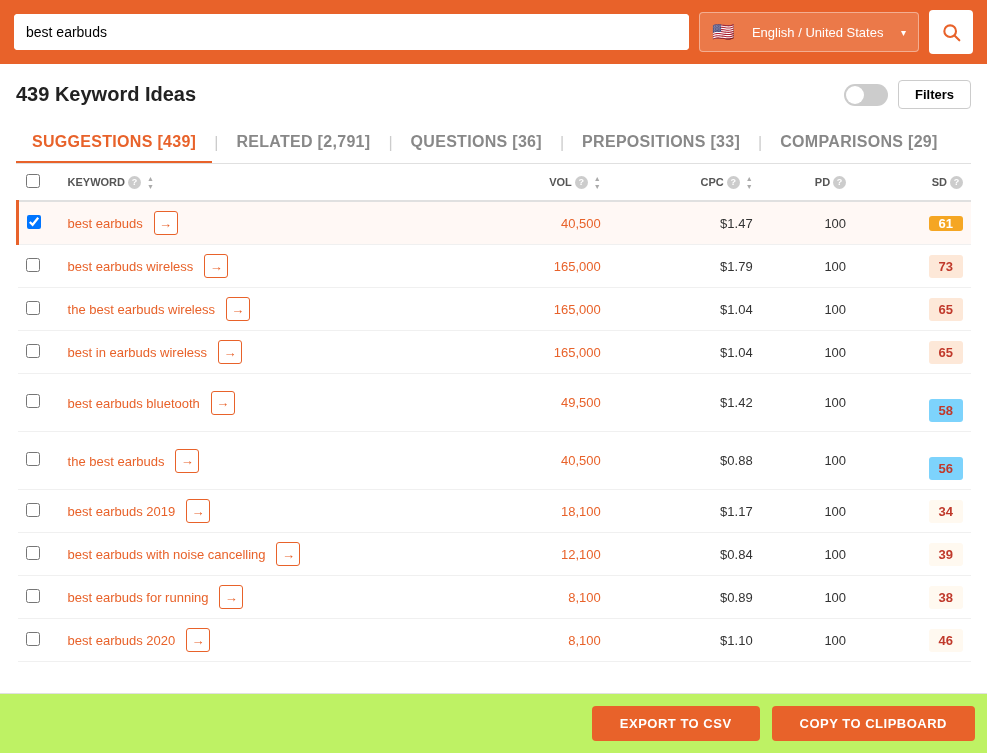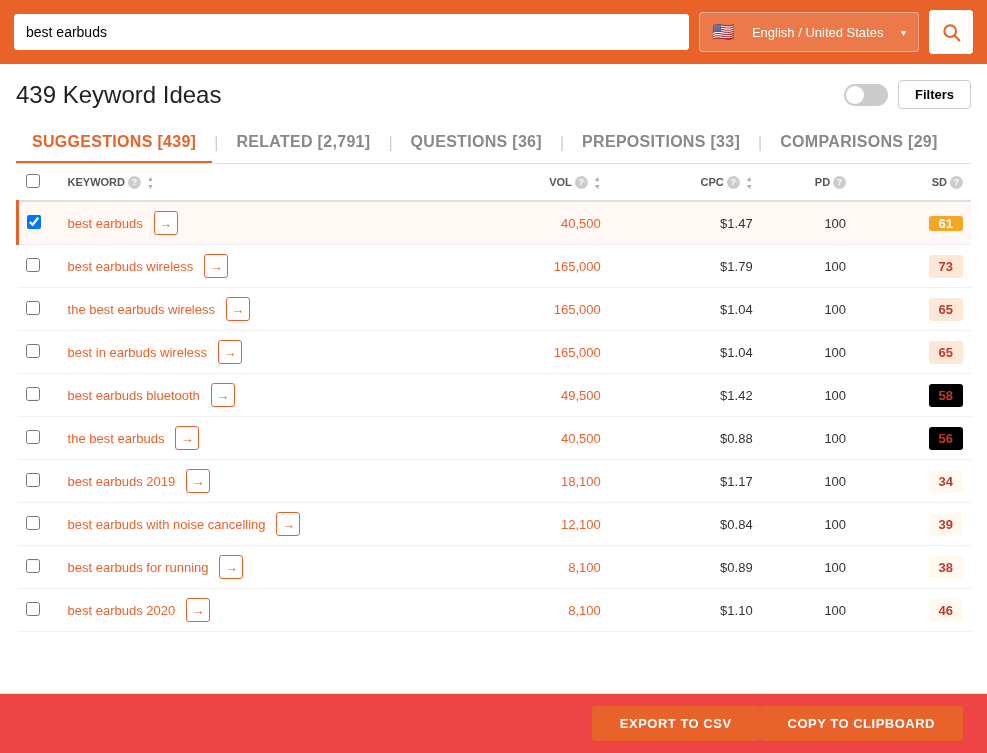--- a/index.html
+++ b/index.html
@@ -78,8 +78,8 @@
       margin-bottom: 14px;
     }
     .page-title {
-      font-size: 24px;
-      font-weight: normal;
+      font-size: 20px;
+      font-weight: bold;
       color: #222;
     }
     .filters-group {

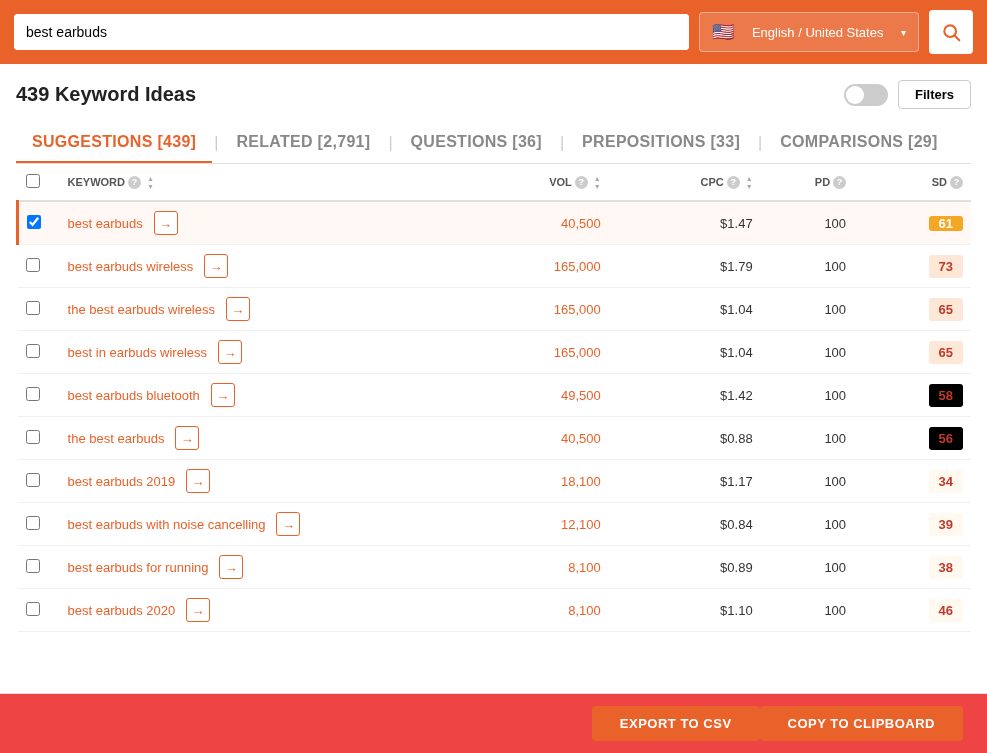--- a/index.html
+++ b/index.html
@@ -248,7 +248,7 @@
     
     .sd-high { background: #f5a623; color: #fff; border-radius: 3px; padding: 0 10px; display: inline-block; }
     .sd-med-high { background: #fde8d8; color: #c0392b; border-radius: 3px; padding: 4px 10px; display: inline-block; }
-    .sd-med { background: #000000; color: #c0392b; border-radius: 3px; padding: 4px 10px; display: inline-block; }
+    .sd-med { background: #7dd3fc; color: #c0392b; border-radius: 3px; padding: 4px 10px; display: inline-block; margin-top: 16px; }
     .sd-low { background: #fff9f0; color: #c0392b; border-radius: 3px; padding: 4px 10px; display: inline-block; }
 
     

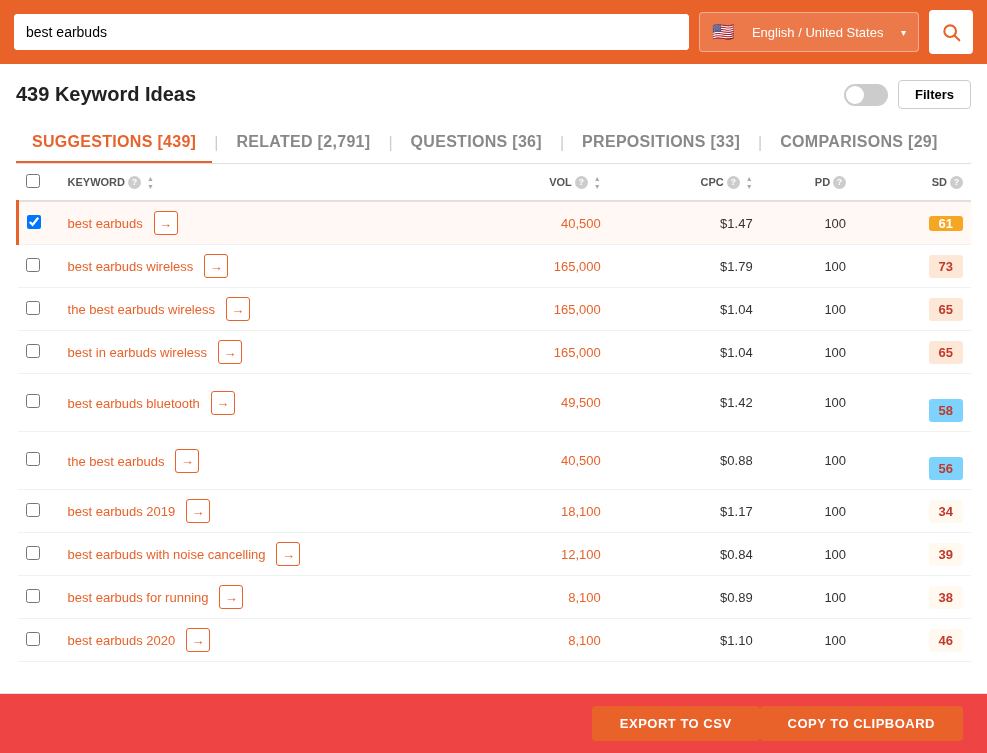--- a/index.html
+++ b/index.html
@@ -264,12 +264,12 @@
       bottom: 0;
       left: 0;
       width: 987px;
-      background: #ef4444;
+      background: #bef264;
       border-top: 1px solid #e0e0e0;
-      padding: 12px 24px;
+      padding: 12px 12px;
       display: flex;
       justify-content: flex-end;
-      gap: 0;
+      gap: 12px;
     }
     .footer-btn {
       padding: 10px 28px;

